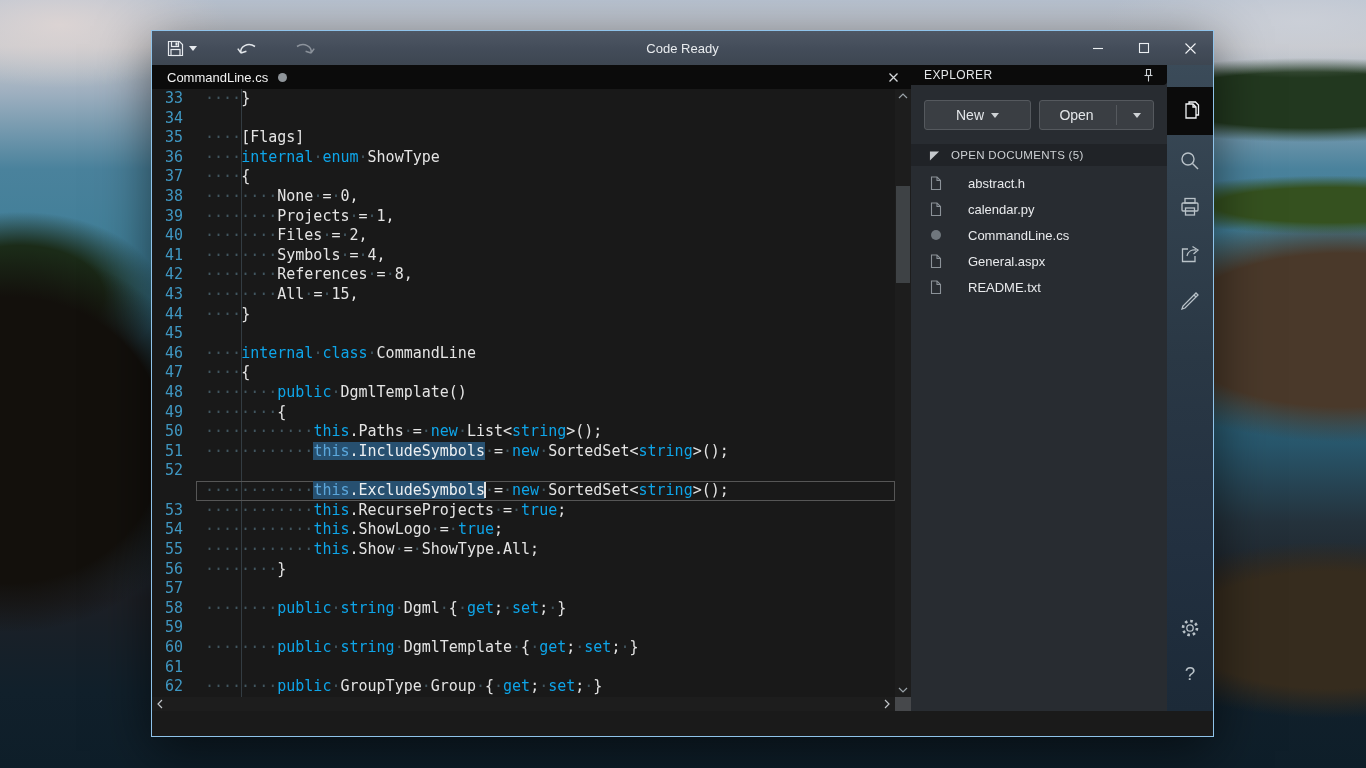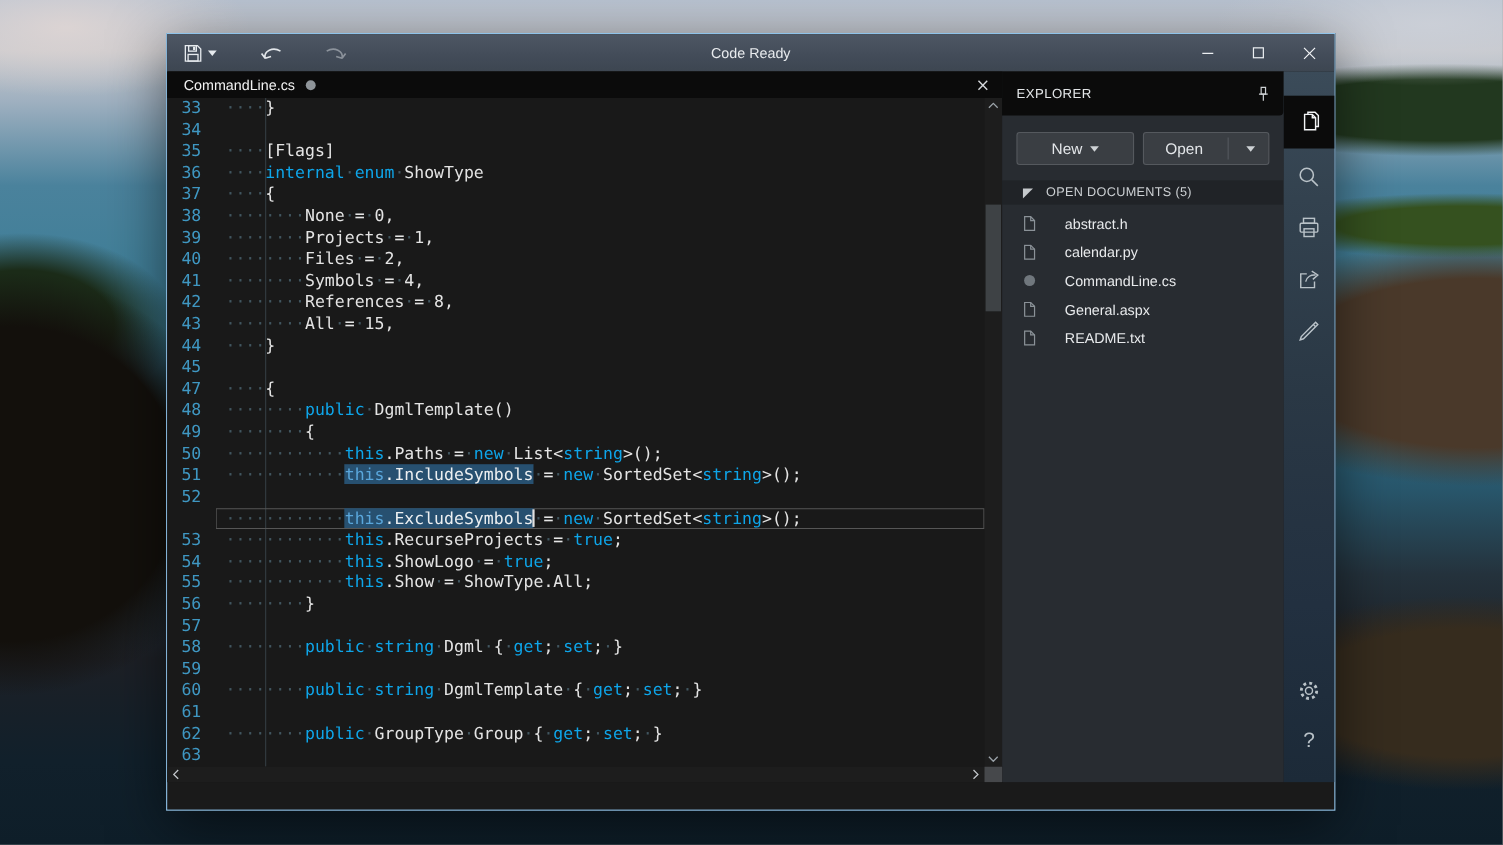--- a/index.html
+++ b/index.html
@@ -85,7 +85,7 @@
   
   .explorer{ width:256px; background:#282c31; display:flex; flex-direction:column; }
   .exp-header{
-    height:40px; background:#0b0b0b; display:flex; align-items:center;
+    height:20px; background:#0b0b0b; display:flex; align-items:center;
     padding:0 10px 0 13px; border-radius:0 0 4px 0; flex:0 0 auto;justify-content:flex-end;
   }
   .exp-title{ color:#e3e6e8; font-size:12px; letter-spacing:.4px; }

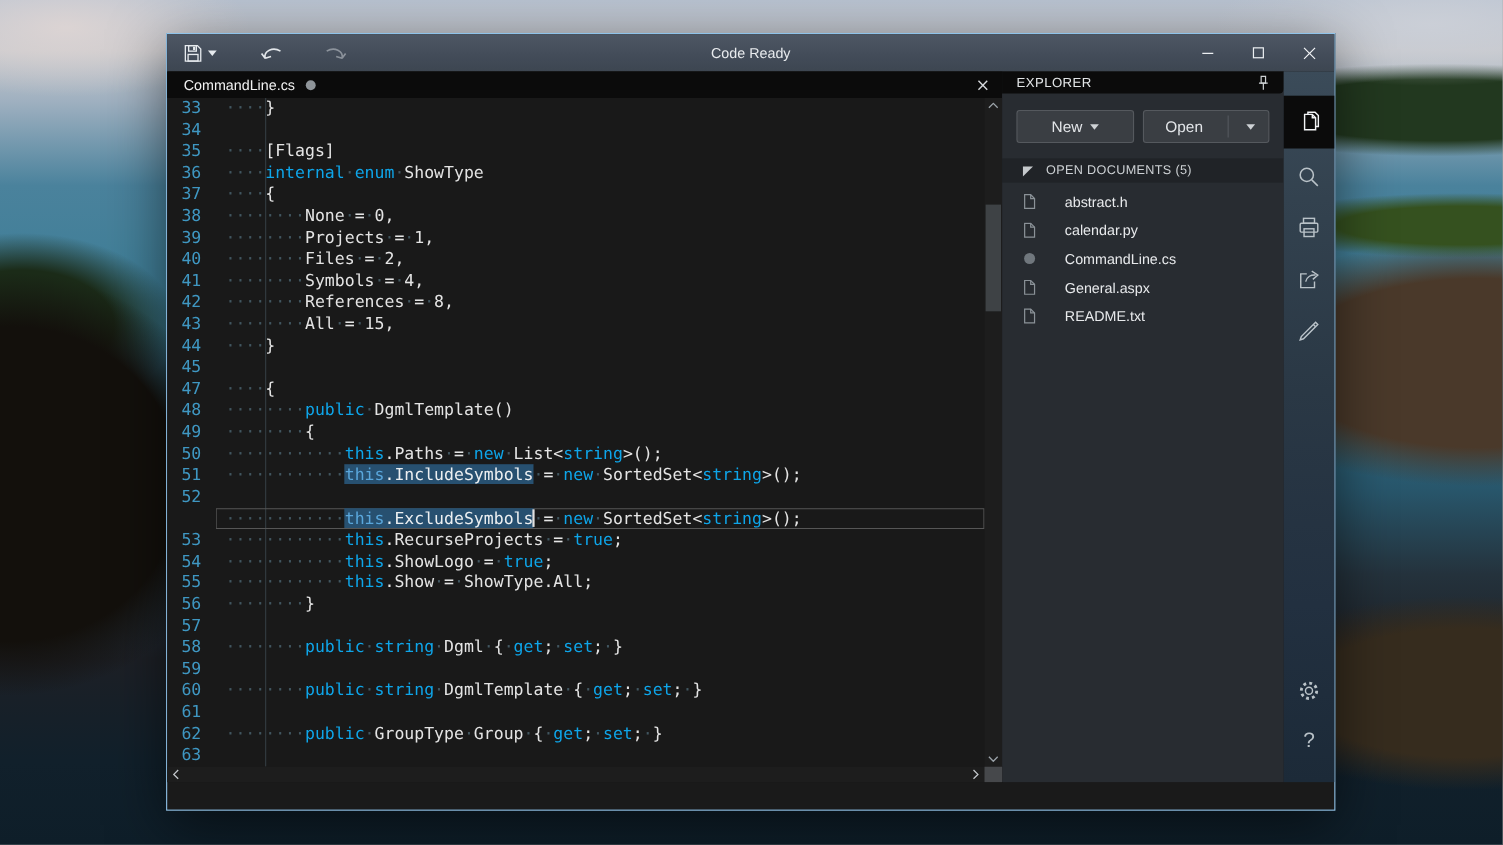--- a/index.html
+++ b/index.html
@@ -216,6 +216,7 @@
             <div class="code-line"><span class="ln">43</span><span class="code"><span class="seg-w">········</span><span class="seg-p">All</span><span class="seg-w">·</span><span class="seg-p">=</span><span class="seg-w">·</span><span class="seg-p">15,</span></span></div>
             <div class="code-line"><span class="ln">44</span><span class="code"><span class="seg-w">····</span><span class="seg-p">}</span></span></div>
             <div class="code-line"><span class="ln">45</span><span class="code"></span></div>
+            <div class="code-line"><span class="ln">46</span><span class="code"><span class="seg-w">····</span><span class="seg-k">internal</span><span class="seg-w">·</span><span class="seg-k">class</span><span class="seg-w">·</span><span class="seg-p">CommandLine</span></span></div>
             <div class="code-line"><span class="ln">47</span><span class="code"><span class="seg-w">····</span><span class="seg-p">{</span></span></div>
             <div class="code-line"><span class="ln">48</span><span class="code"><span class="seg-w">········</span><span class="seg-k">public</span><span class="seg-w">·</span><span class="seg-p">DgmlTemplate()</span></span></div>
             <div class="code-line"><span class="ln">49</span><span class="code"><span class="seg-w">········</span><span class="seg-p">{</span></span></div>

